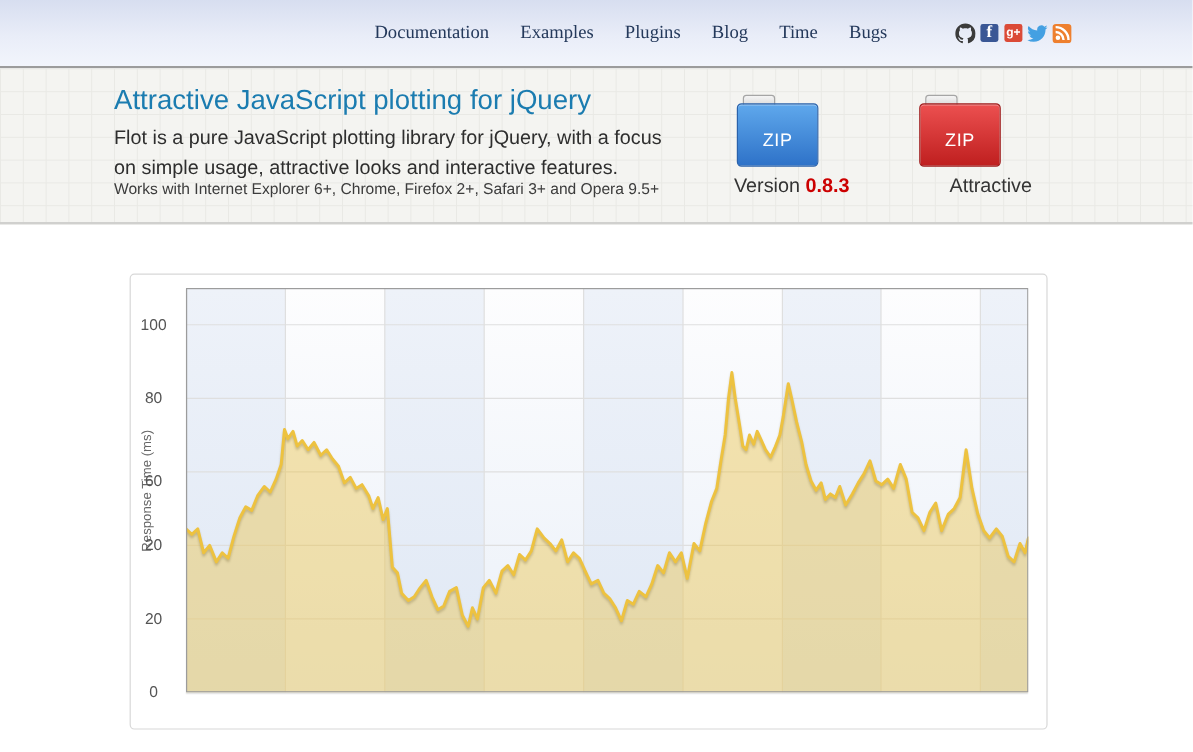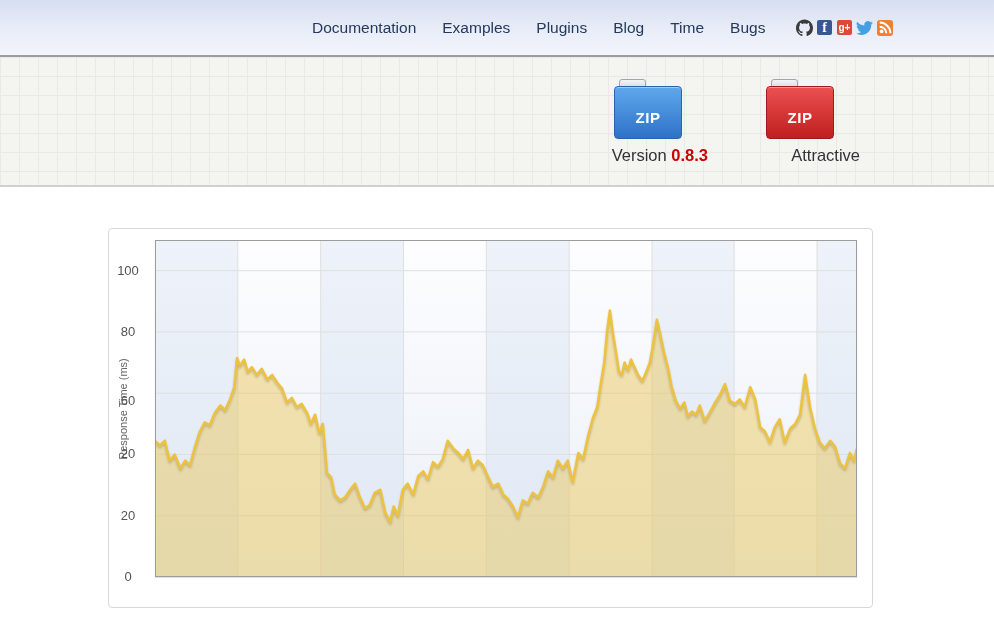--- a/index.html
+++ b/index.html
@@ -14,7 +14,7 @@
         color:#141414;font-size:43px;letter-spacing:1px;line-height:50px;cursor:pointer;}
   .logo .ltr{font-weight:400;}
   .logo svg{margin:6px 1px 0 2px;display:block;}
-  .nav{position:absolute;left:312px;top:0;height:56px;display:flex;align-items:center;gap:26px;}
+  .nav{position:absolute;left:312px;top:0;height:56px;display:flex;align-items:center;gap:26px;font-family:Liberation Serif, serif;}
   .nav a{color:#24395b;font-size:15.5px;text-decoration:none;cursor:pointer;}
   .social{position:absolute;left:796px;top:0;height:55px;display:flex;align-items:center;gap:3px;}
   .sicon{width:17px;height:17px;display:inline-flex;align-items:center;justify-content:center;cursor:pointer;}

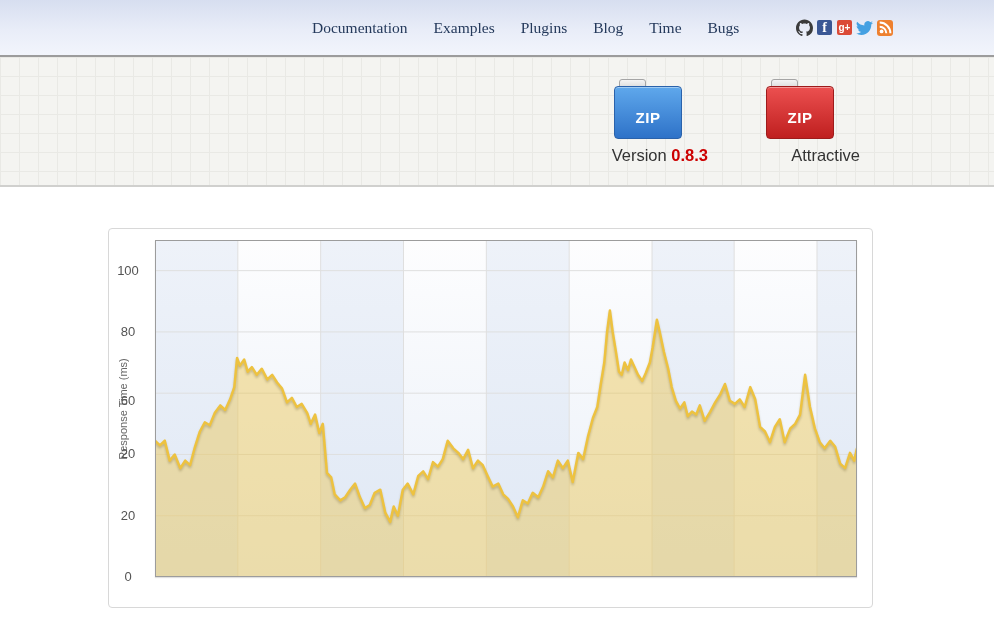--- a/index.html
+++ b/index.html
@@ -101,6 +101,7 @@
   </div>
 
   <div class="hero">
+    <div class="hero-title">Attractive JavaScript plotting for jQuery</div>
 
     <div class="download dl-blue">
       <div class="folder">

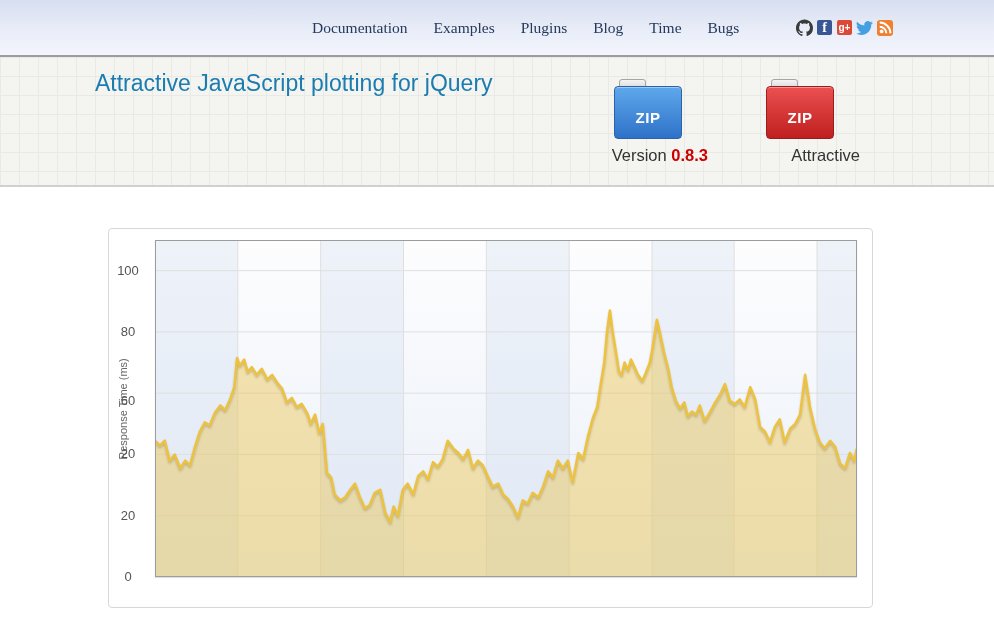--- a/index.html
+++ b/index.html
@@ -102,6 +102,7 @@
 
   <div class="hero">
     <div class="hero-title">Attractive JavaScript plotting for jQuery</div>
+    <div class="hero-tagline">Flot is a pure JavaScript plotting library for jQuery, with a focus on simple usage, attractive looks and interactive features.</div>
 
     <div class="download dl-blue">
       <div class="folder">

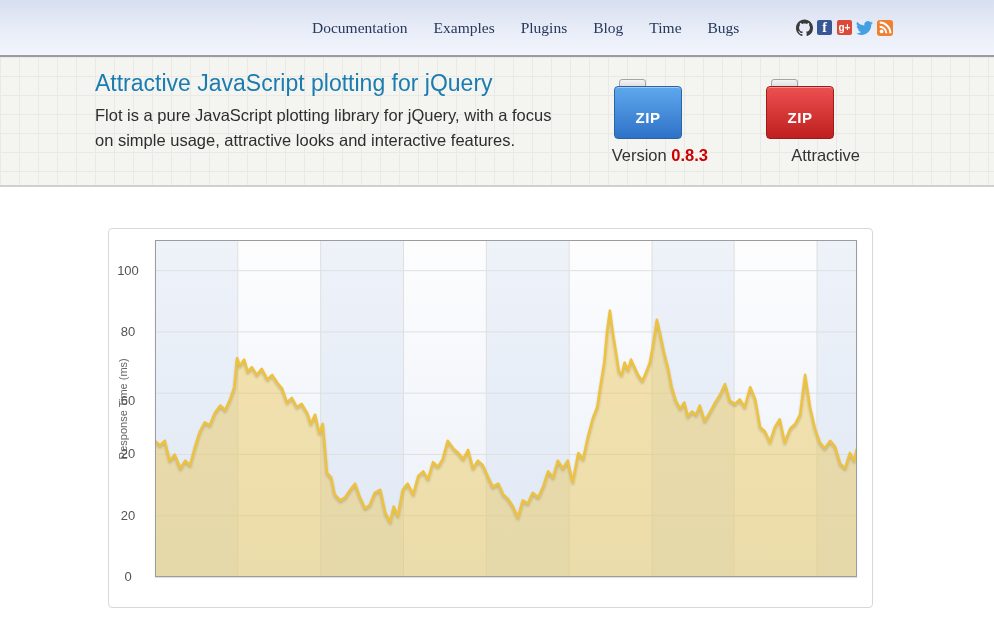--- a/index.html
+++ b/index.html
@@ -40,7 +40,7 @@
        background:linear-gradient(#f4f4f4,#c7c7c7);border:1px solid #a5a5a5;box-sizing:border-box;}
   .fbody{position:absolute;left:0;top:7px;width:68px;height:53px;border-radius:4px;box-sizing:border-box;
          display:flex;align-items:center;justify-content:center;padding-top:10px;
-         color:#fff;font-size:15px;font-weight:bold;letter-spacing:.5px;
+         color:#fff;font-size:15px;font-weight:normal;letter-spacing:.5px;
          box-shadow:inset 0 1px 0 rgba(255,255,255,.4);}
   .fblue{background:linear-gradient(#5fa8ec,#2e72c8);border:1px solid #2a62ab;}
   .fred{background:linear-gradient(#ec5050,#bf1f1f);border:1px solid #9e1b1b;}

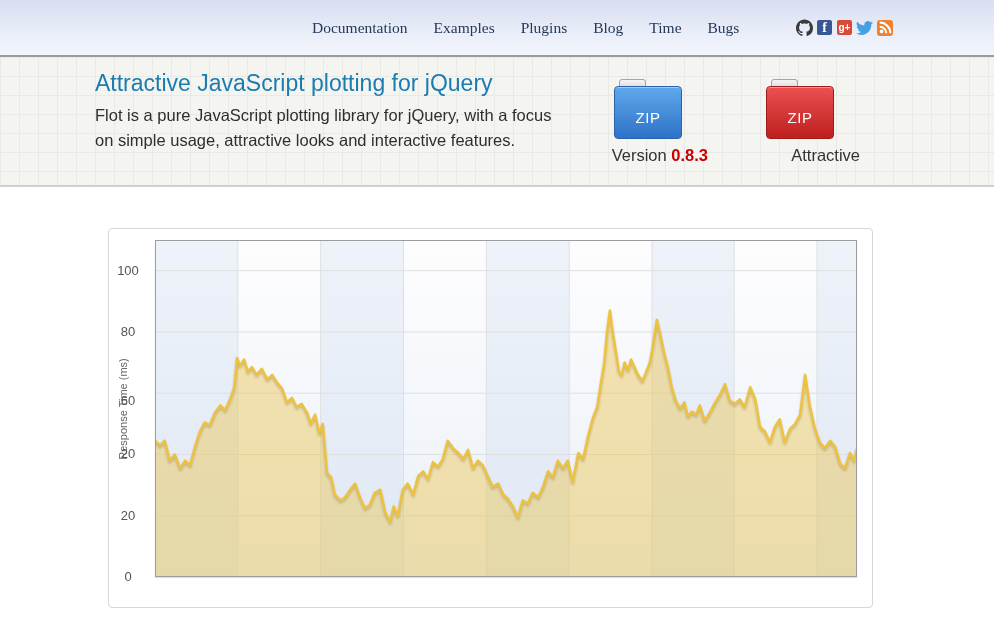--- a/index.html
+++ b/index.html
@@ -103,6 +103,7 @@
   <div class="hero">
     <div class="hero-title">Attractive JavaScript plotting for jQuery</div>
     <div class="hero-tagline">Flot is a pure JavaScript plotting library for jQuery, with a focus on simple usage, attractive looks and interactive features.</div>
+    <div class="hero-note">Works with Internet Explorer 6+, Chrome, Firefox 2+, Safari 3+ and Opera 9.5+</div>
 
     <div class="download dl-blue">
       <div class="folder">

